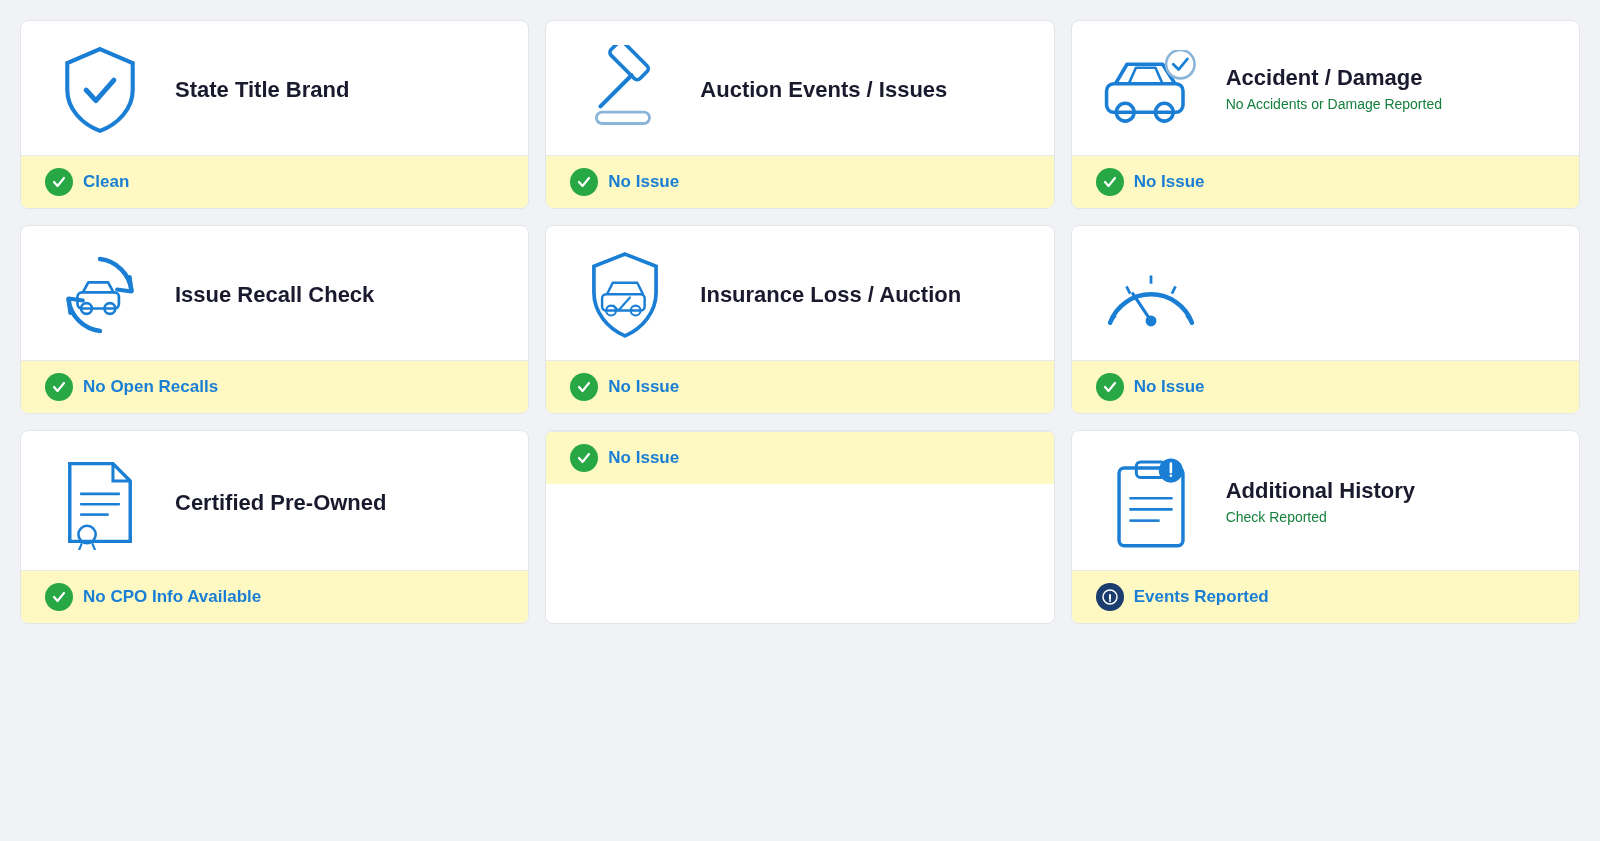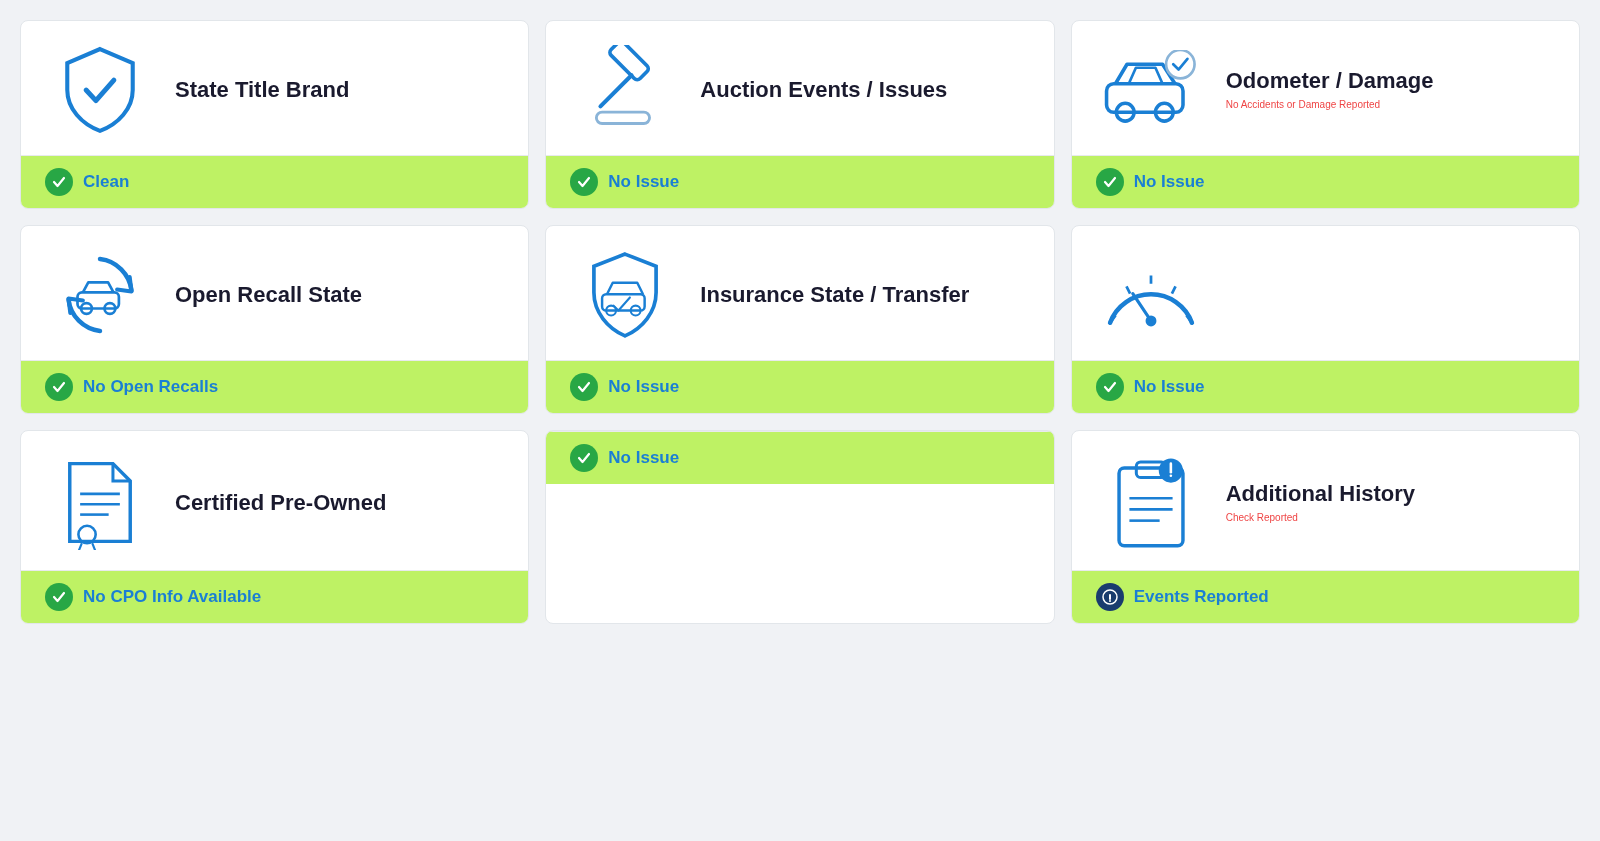--- a/index.html
+++ b/index.html
@@ -171,7 +171,7 @@
         </svg>
       </div>
       <div class="card-text">
-        <span class="card-title">Odometer / Damage</span>
+        <span class="card-title">Accident / Damage</span>
         <span class="card-subtitle">No Accidents or Damage Reported</span>
       </div>
     </div>

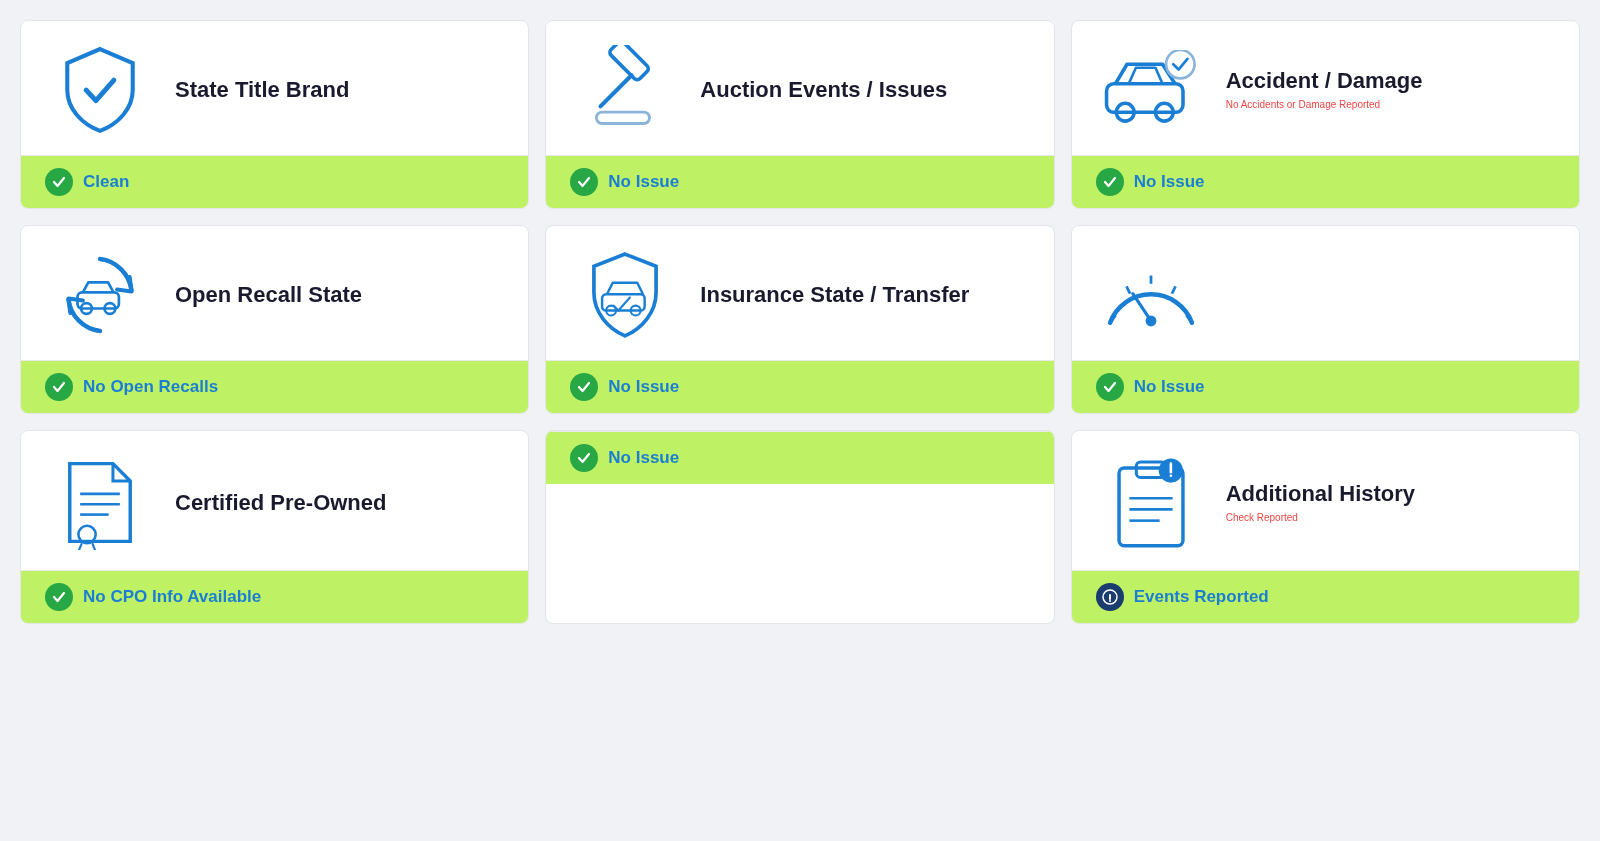--- a/index.html
+++ b/index.html
@@ -49,8 +49,8 @@
       color: #1a1a2e;
     }
     .card-subtitle {
-      font-size: 10px;
-      color: #ef4444;
+      font-size: 14px;
+      color: #15803d;
       line-height: 1.4;
     }
     .card-subtitle strong {

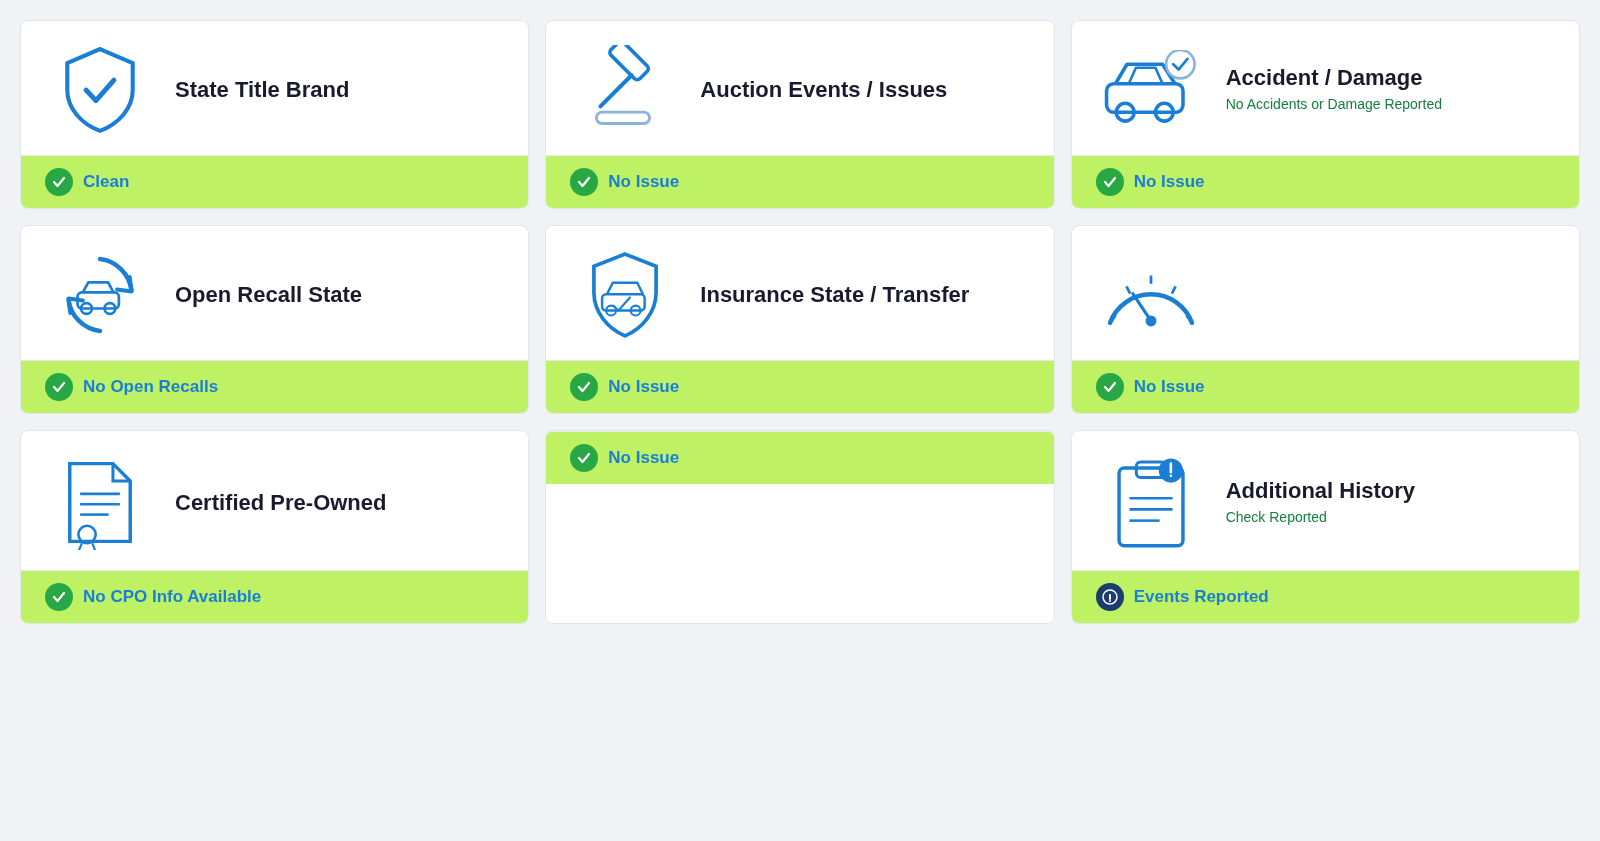--- a/index.html
+++ b/index.html
@@ -58,7 +58,7 @@
       color: #222;
     }
     .card-footer {
-      background: #bef264;
+      background: #fef9c3;
       border-top: 1px solid #e8eaed;
       padding: 12px 24px;
       display: flex;

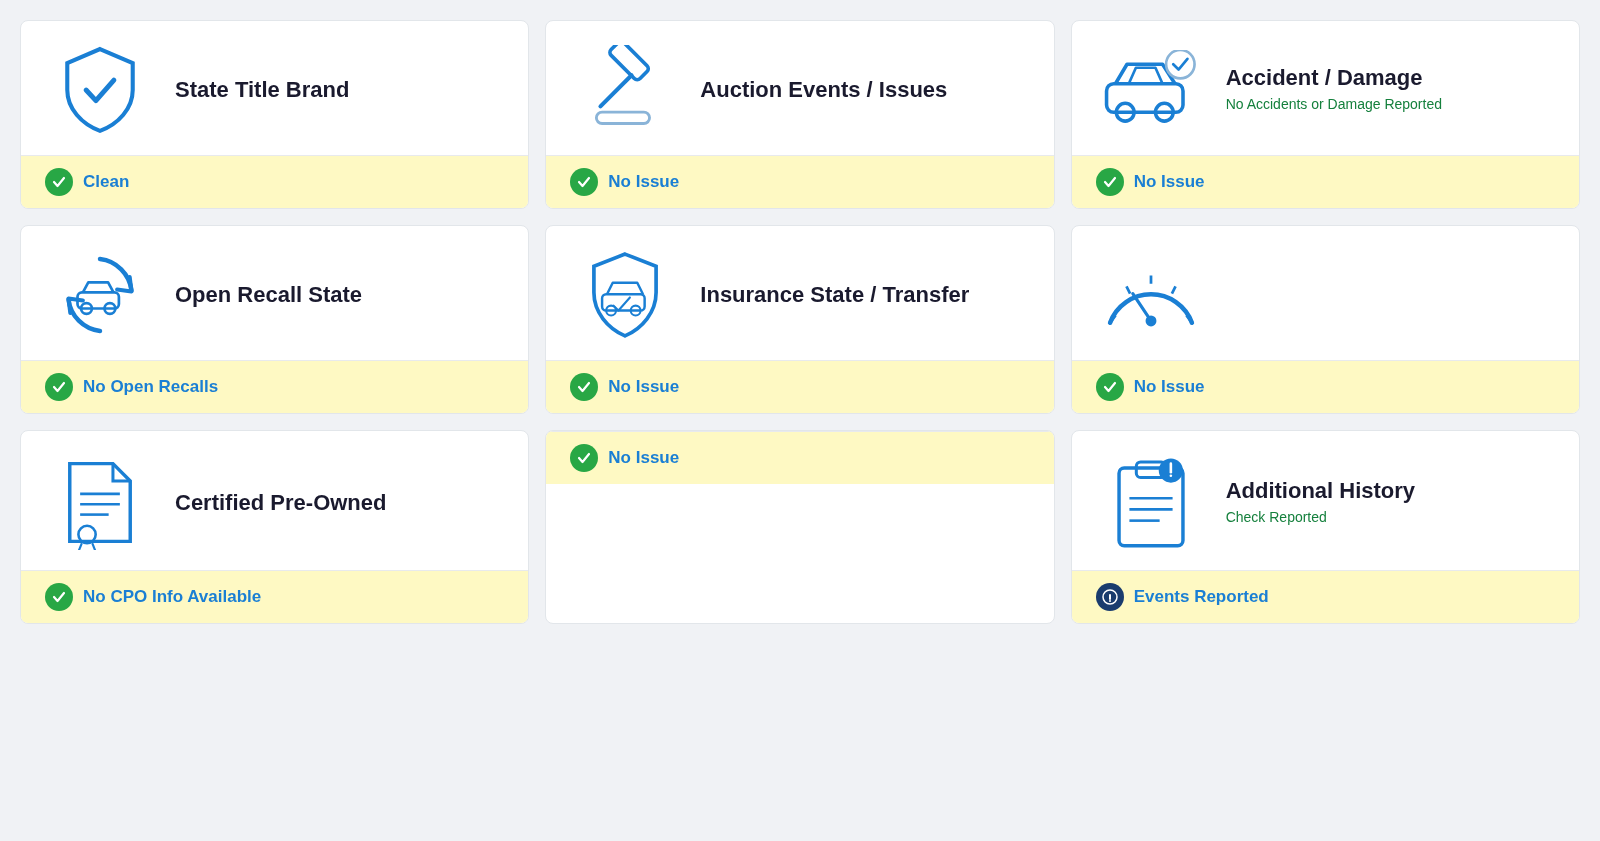--- a/index.html
+++ b/index.html
@@ -202,7 +202,7 @@
         </svg>
       </div>
       <div class="card-text">
-        <span class="card-title">Open Recall State</span>
+        <span class="card-title">Issue Recall Check</span>
       </div>
     </div>
     <div class="card-footer">

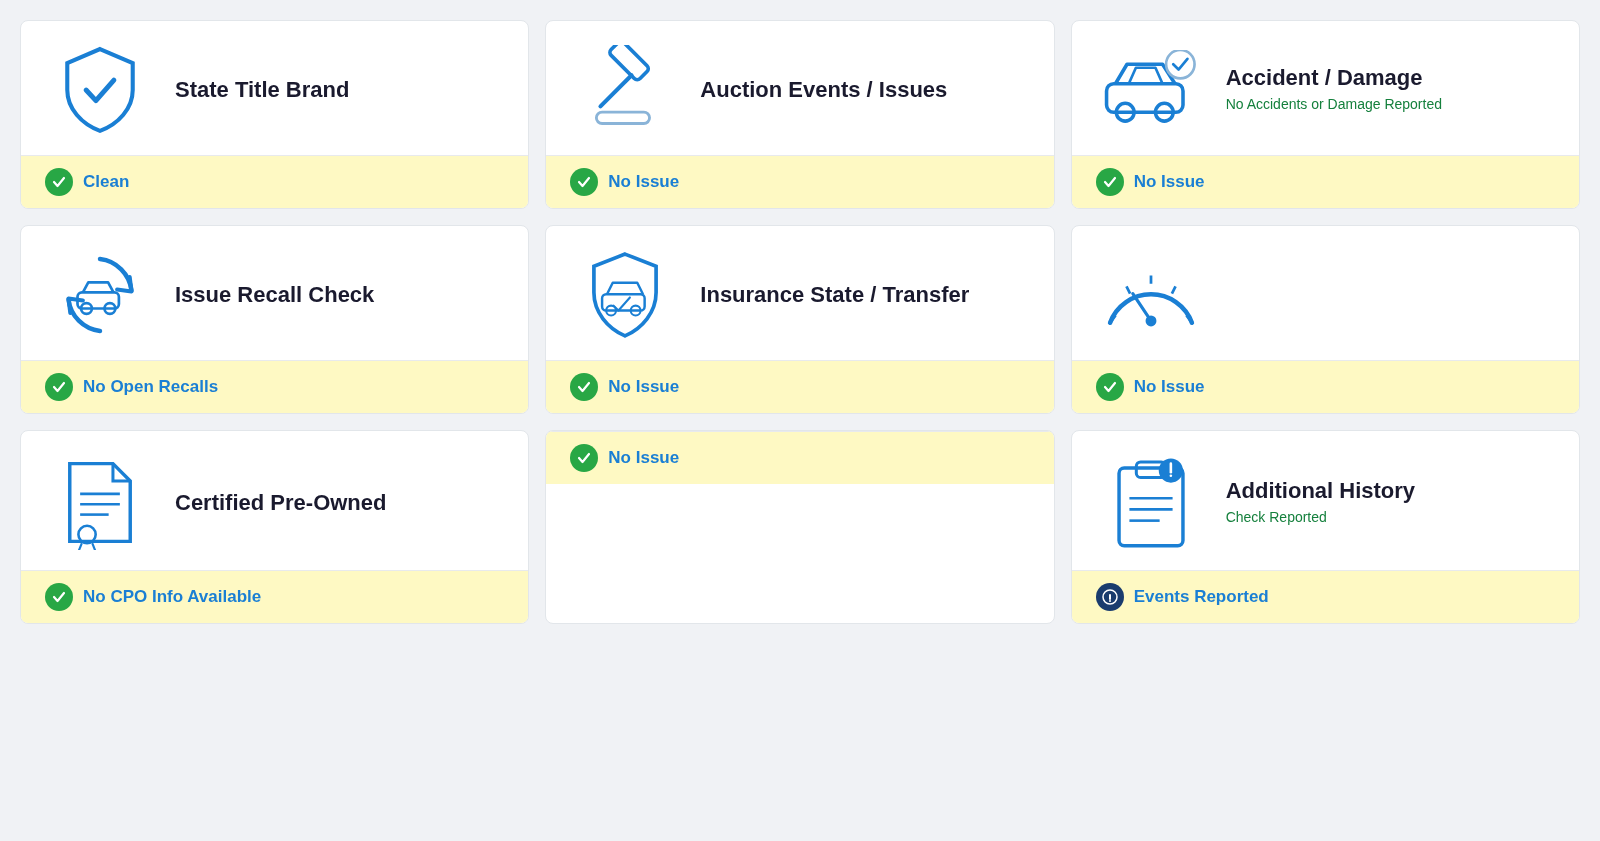--- a/index.html
+++ b/index.html
@@ -229,7 +229,7 @@
         </svg>
       </div>
       <div class="card-text">
-        <span class="card-title">Insurance State / Transfer</span>
+        <span class="card-title">Insurance Loss / Auction</span>
       </div>
     </div>
     <div class="card-footer">

